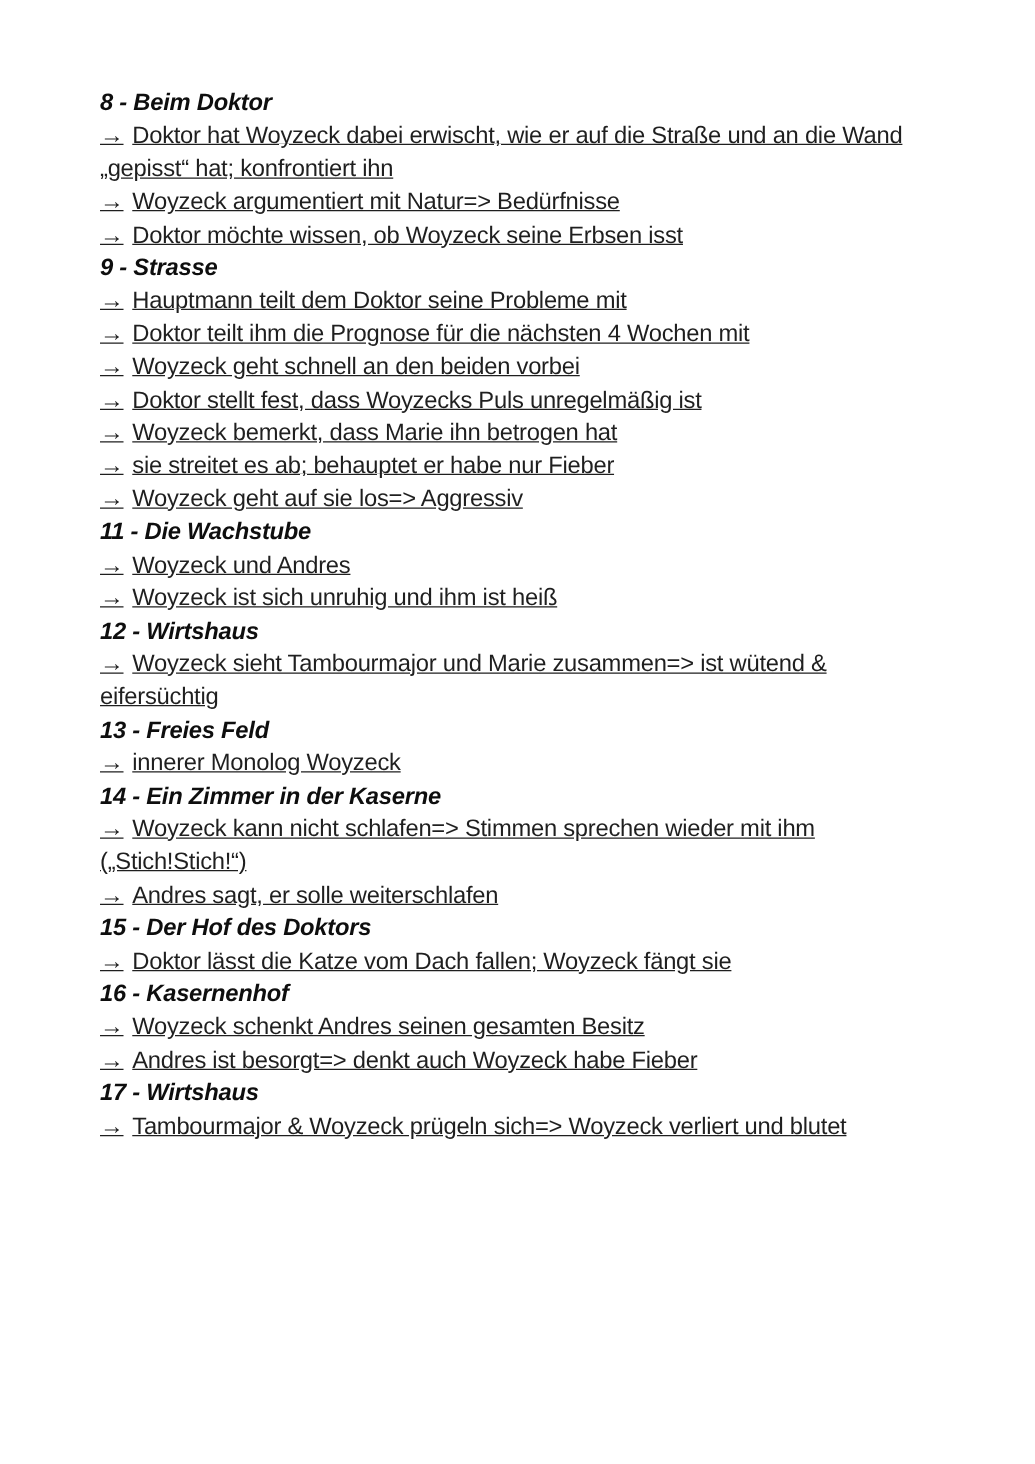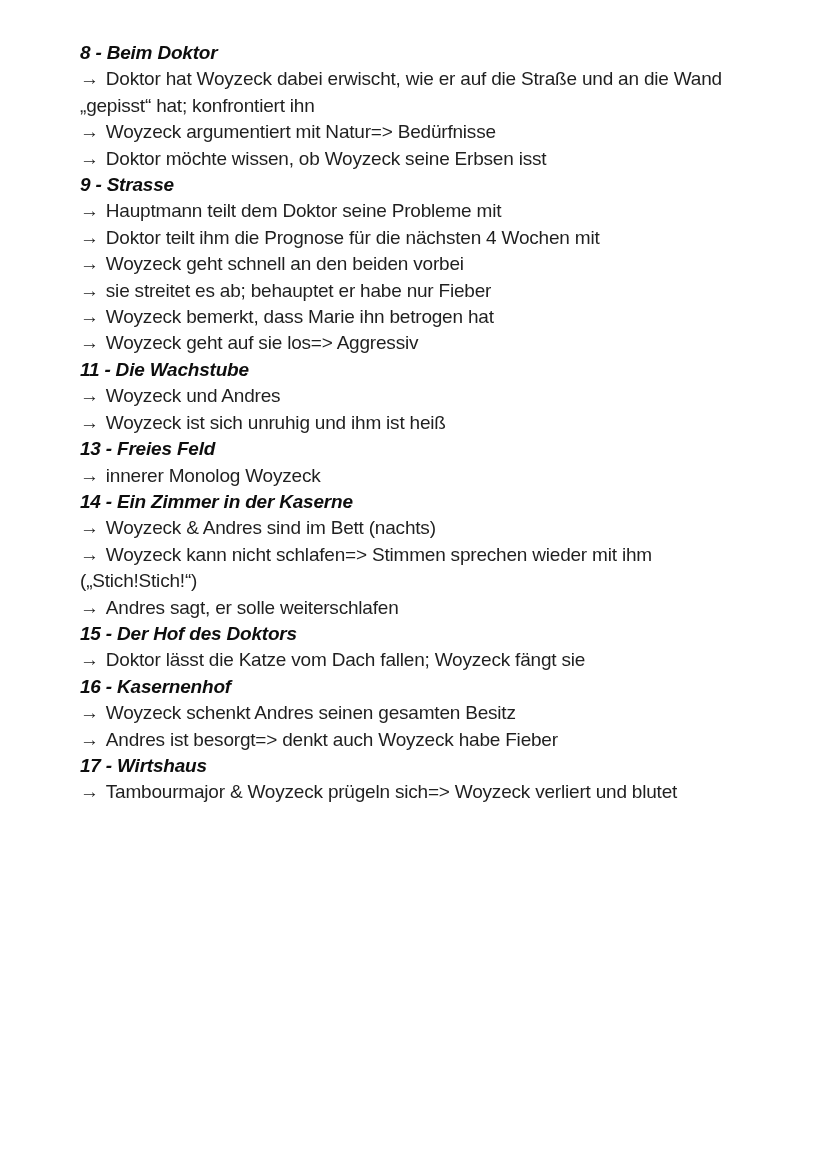--- a/index.html
+++ b/index.html
@@ -18,7 +18,7 @@
     width: 828px;
     height: 1171px;
     background: #ffffff;
-    padding: 40px 70px 0 80px;
+    padding: 70px 70px 0 80px;
     color: #1f1f1f;
     font-size: 19px;
     line-height: 26.4px;

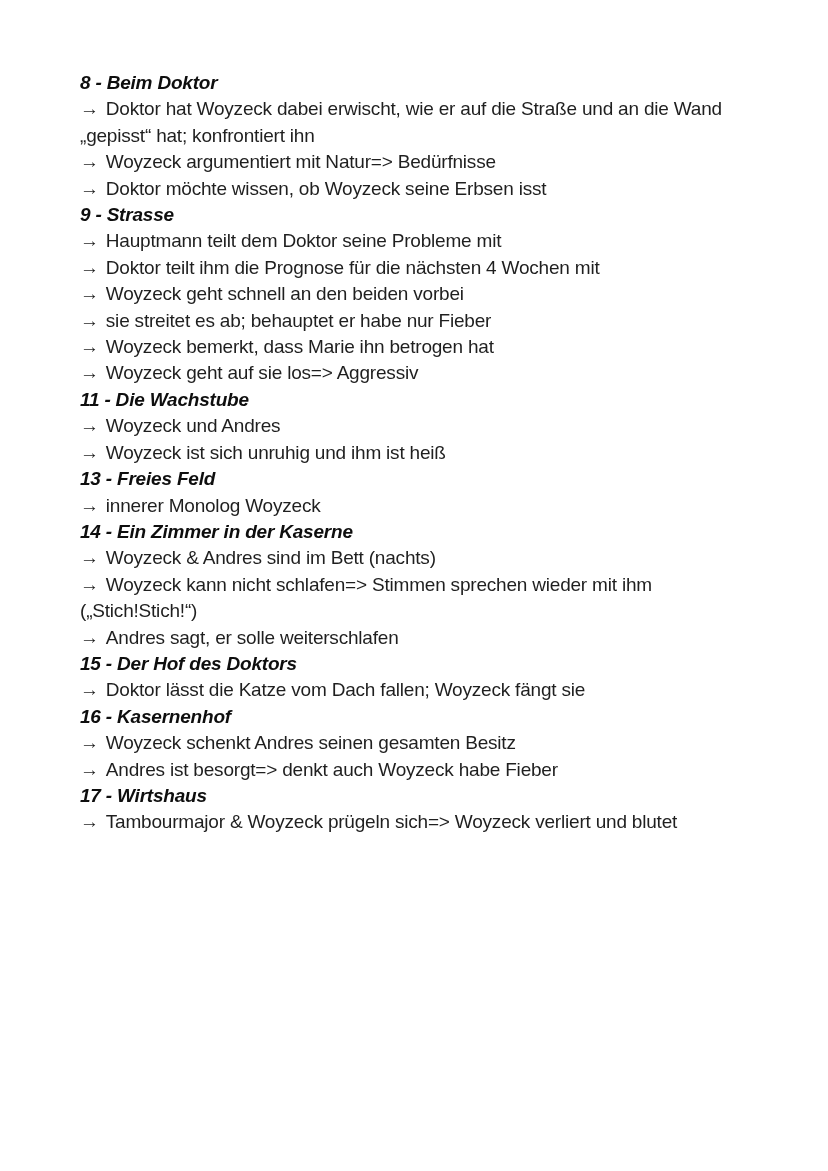--- a/index.html
+++ b/index.html
@@ -31,6 +31,7 @@
   }
   .bullet-line {
     font-weight: 400;
+    text-decoration: underline;
   }
   .arrow {
     padding-right: 7px;

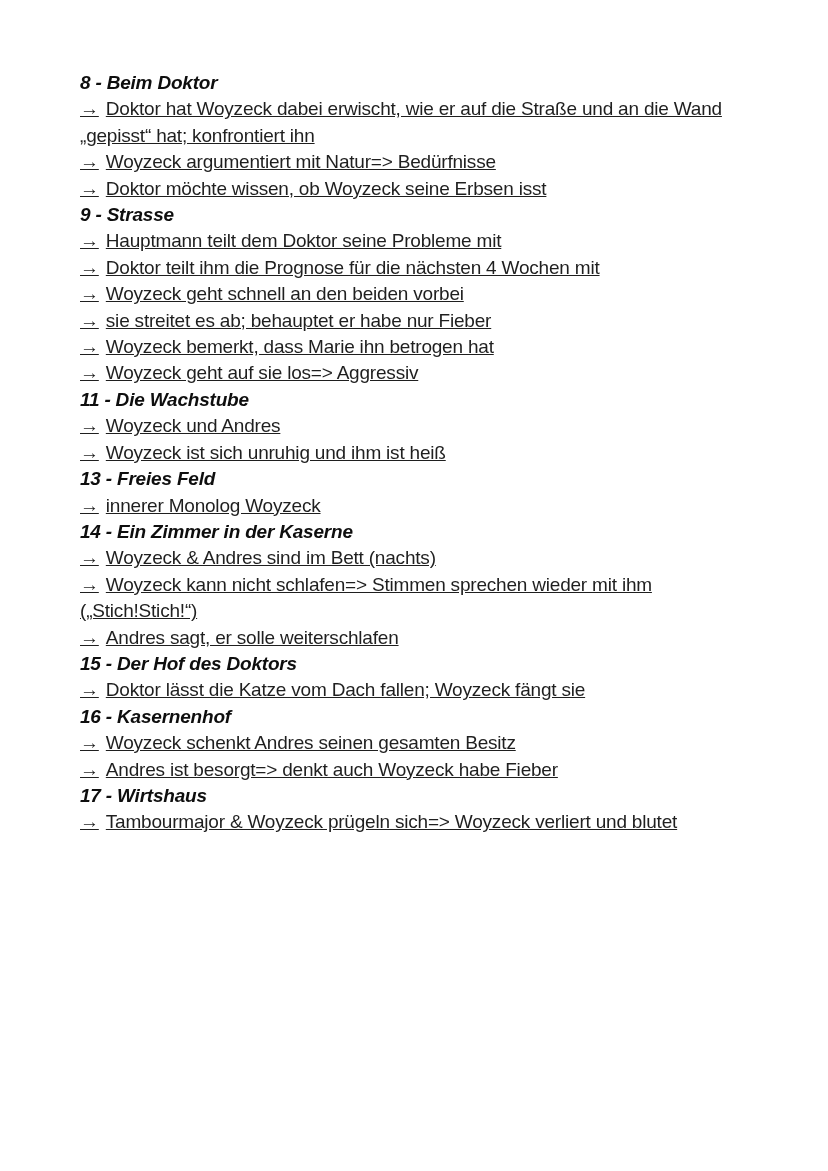--- a/index.html
+++ b/index.html
@@ -54,6 +54,7 @@
     <div class="bullet-line"><span class="arrow">→</span><span>Hauptmann teilt dem Doktor seine Probleme mit</span></div>
     <div class="bullet-line"><span class="arrow">→</span><span>Doktor teilt ihm die Prognose für die nächsten 4 Wochen mit</span></div>
     <div class="bullet-line"><span class="arrow">→</span><span>Woyzeck geht schnell an den beiden vorbei</span></div>
+    <div class="bullet-line"><span class="arrow">→</span><span>Doktor stellt fest, dass Woyzecks Puls unregelmäßig ist</span></div>
   </div>
 
   <div class="section">

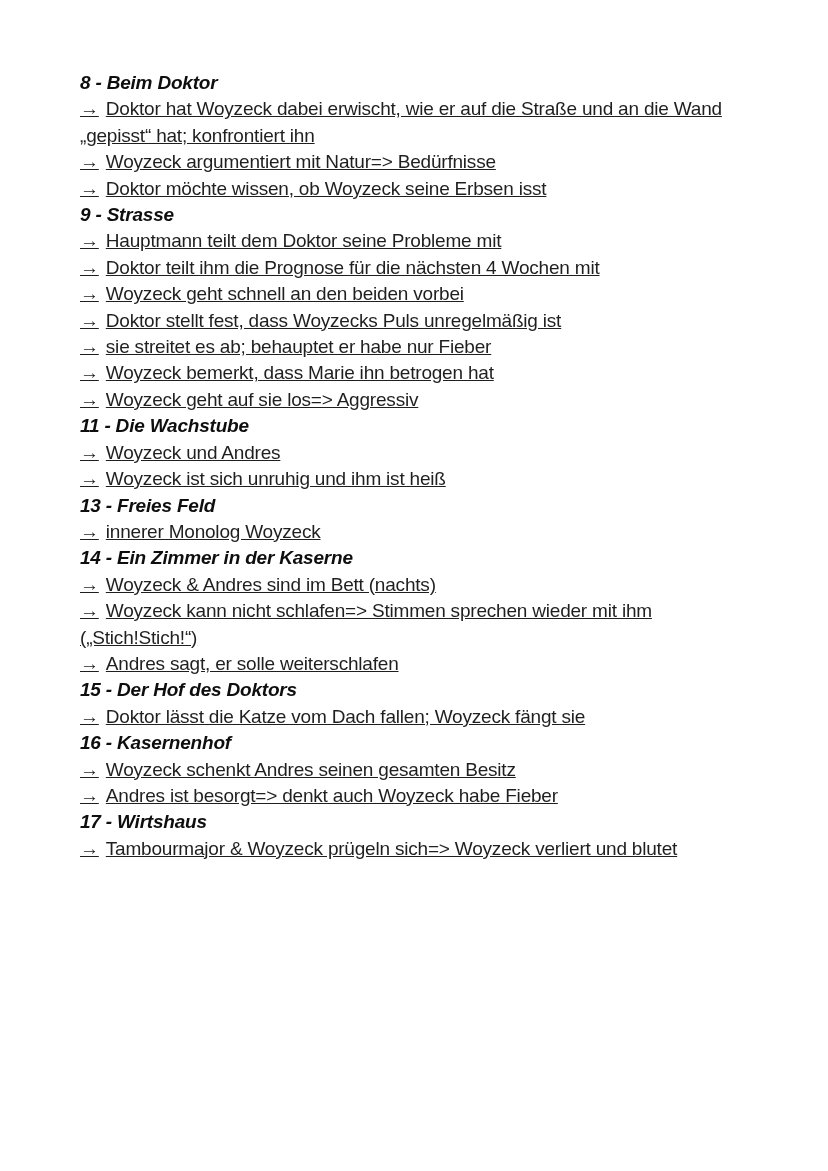--- a/index.html
+++ b/index.html
@@ -58,8 +58,8 @@
   </div>
 
   <div class="section">
+    <div class="bullet-line"><span class="arrow">→</span><span>Woyzeck bemerkt, dass Marie ihn betrogen hat</span></div>
     <div class="bullet-line"><span class="arrow">→</span><span>sie streitet es ab; behauptet er habe nur Fieber</span></div>
-    <div class="bullet-line"><span class="arrow">→</span><span>Woyzeck bemerkt, dass Marie ihn betrogen hat</span></div>
     <div class="bullet-line"><span class="arrow">→</span><span>Woyzeck geht auf sie los=&gt; Aggressiv</span></div>
   </div>
 

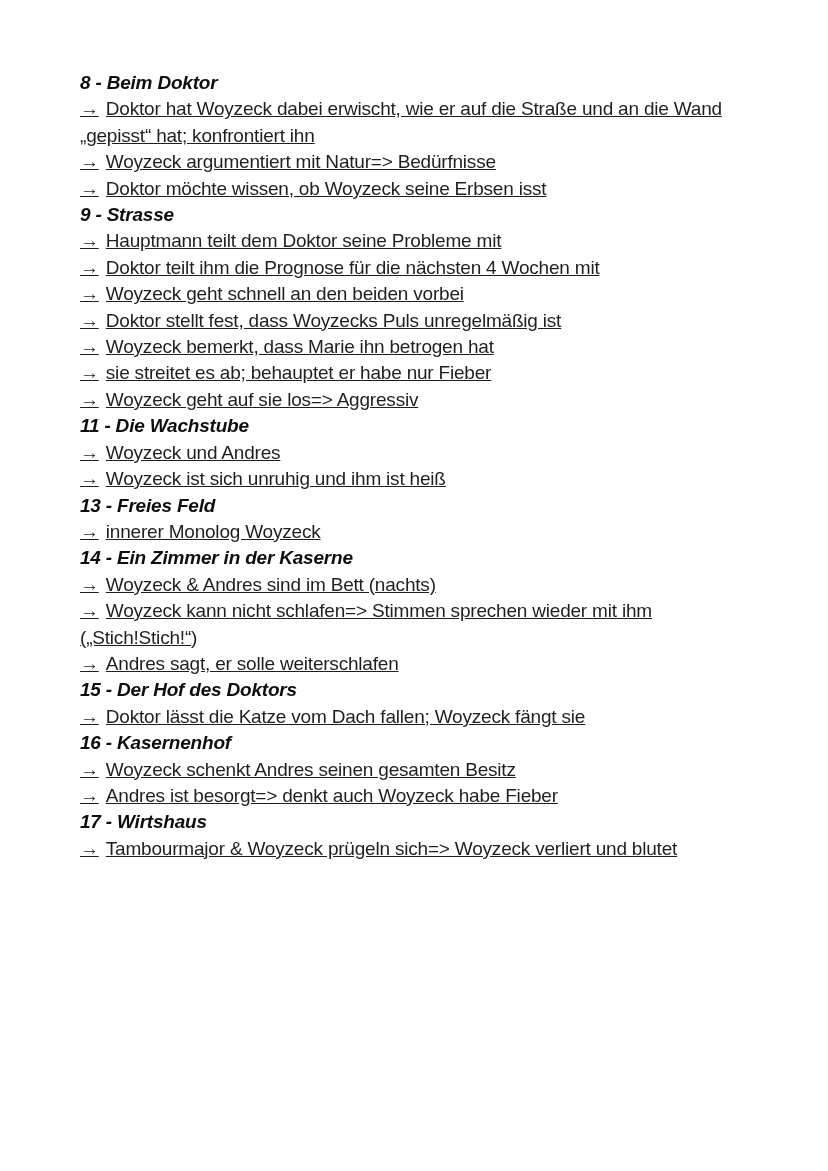--- a/index.html
+++ b/index.html
@@ -69,6 +69,10 @@
     <div class="bullet-line"><span class="arrow">→</span><span>Woyzeck ist sich unruhig und ihm ist heiß</span></div>
   </div>
 
+  <div class="section">
+    <div class="section-title">12 - Wirtshaus</div>
+    <div class="bullet-line"><span class="arrow">→</span><span>Woyzeck sieht Tambourmajor und Marie zusammen=&gt; ist wütend &amp; eifersüchtig</span></div>
+  </div>
 
   <div class="section">
     <div class="section-title">13 - Freies Feld</div>

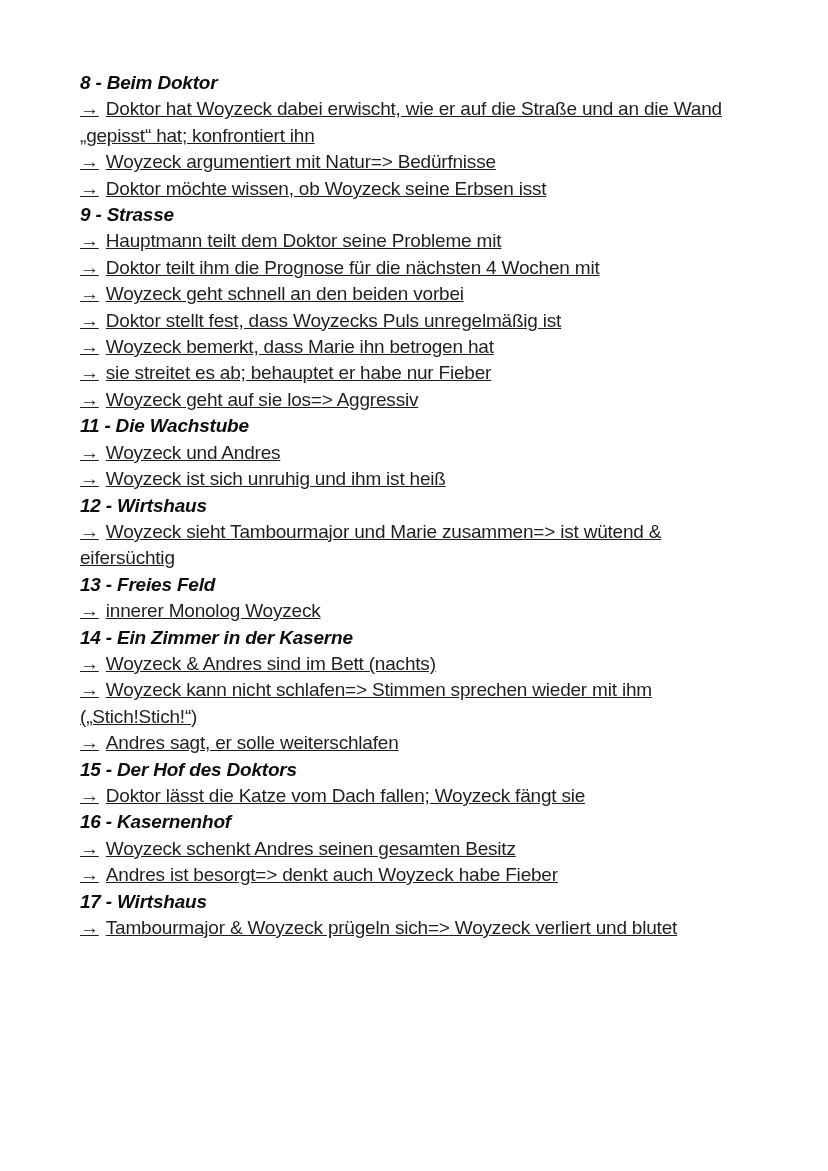--- a/index.html
+++ b/index.html
@@ -81,7 +81,6 @@
 
   <div class="section">
     <div class="section-title">14 - Ein Zimmer in der Kaserne</div>
-    <div class="bullet-line"><span class="arrow">→</span><span>Woyzeck &amp; Andres sind im Bett (nachts)</span></div>
     <div class="bullet-line"><span class="arrow">→</span><span>Woyzeck kann nicht schlafen=&gt; Stimmen sprechen wieder mit ihm („Stich!Stich!“)</span></div>
     <div class="bullet-line"><span class="arrow">→</span><span>Andres sagt, er solle weiterschlafen</span></div>
   </div>

